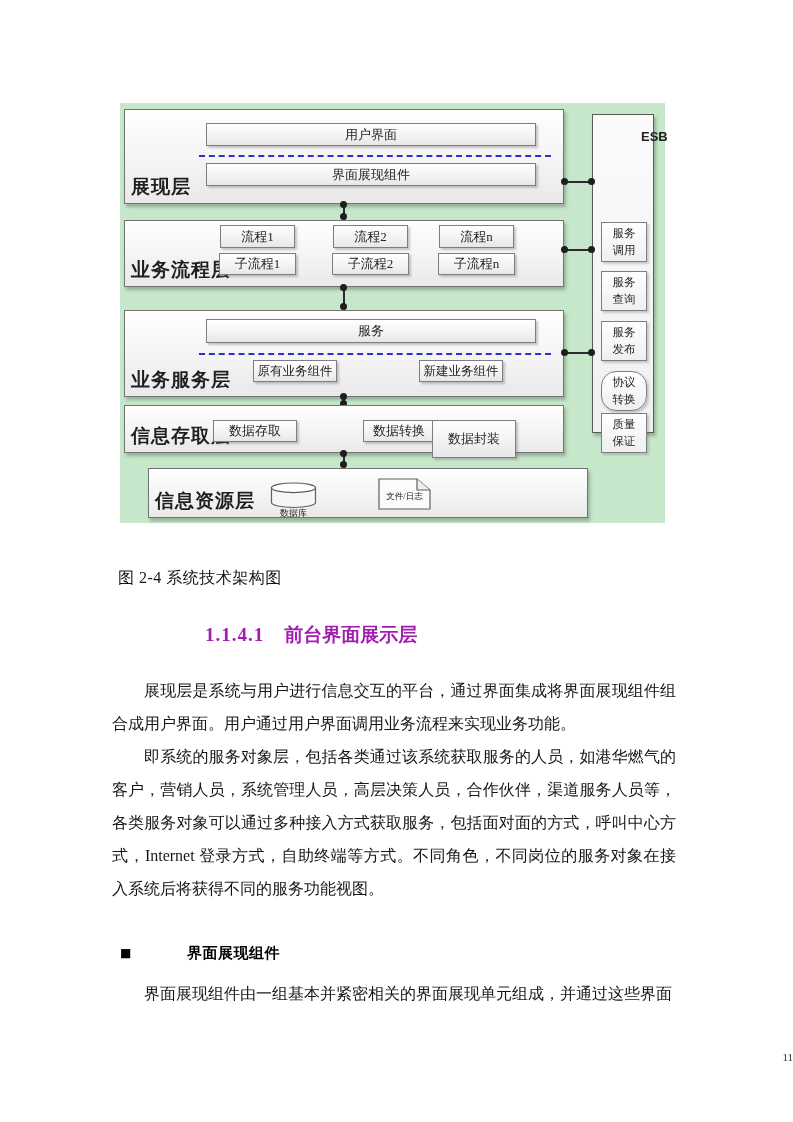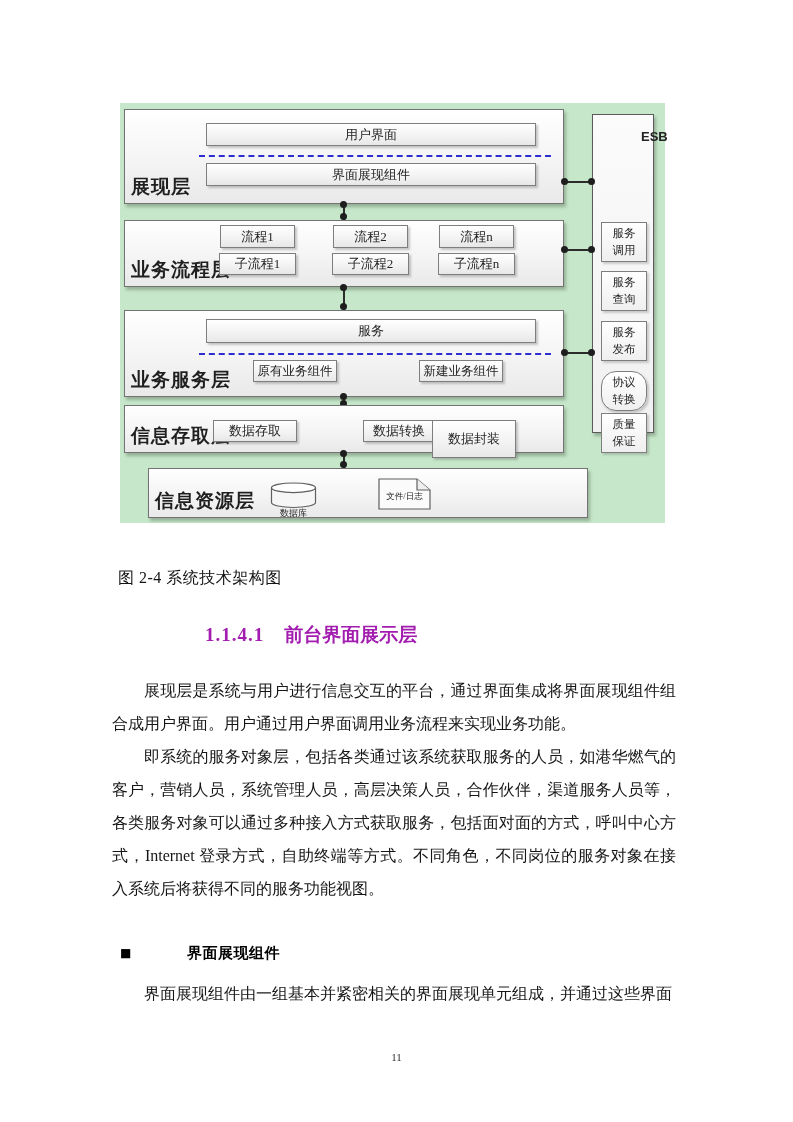--- a/index.html
+++ b/index.html
@@ -100,7 +100,7 @@
   }
   .page-number {
     position:absolute; left:0; top:1051px; width:100%;
-    text-align:center; font-size:11px; color:#333;
+    text-align:right; font-size:11px; color:#333;
   }
 </style>
 </head>

